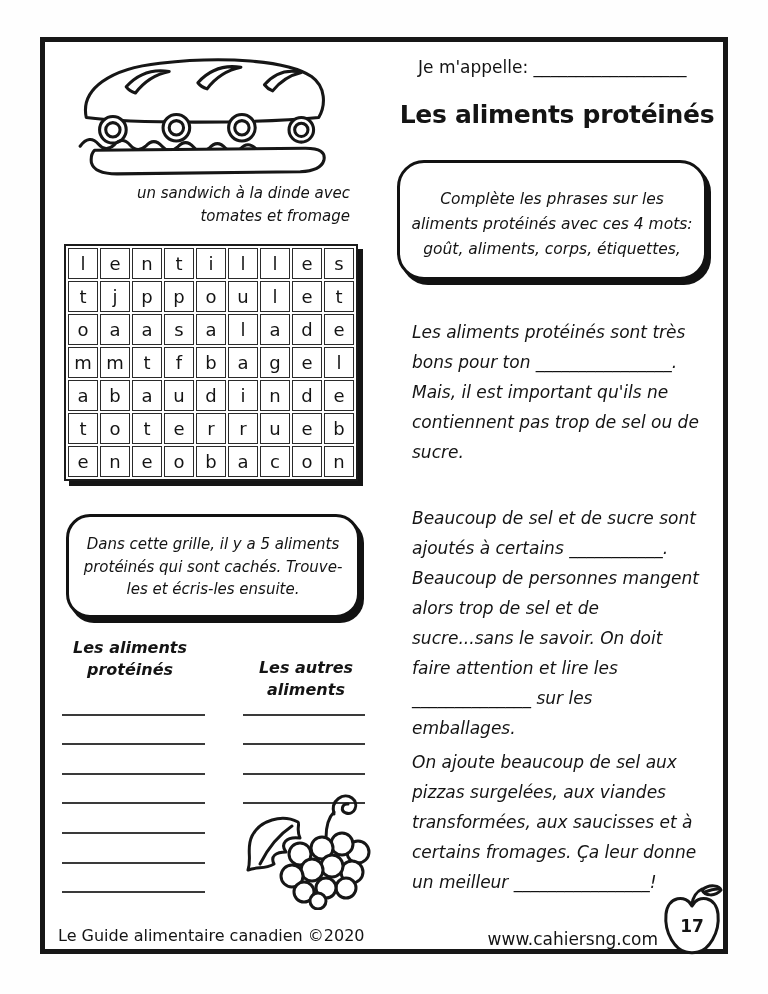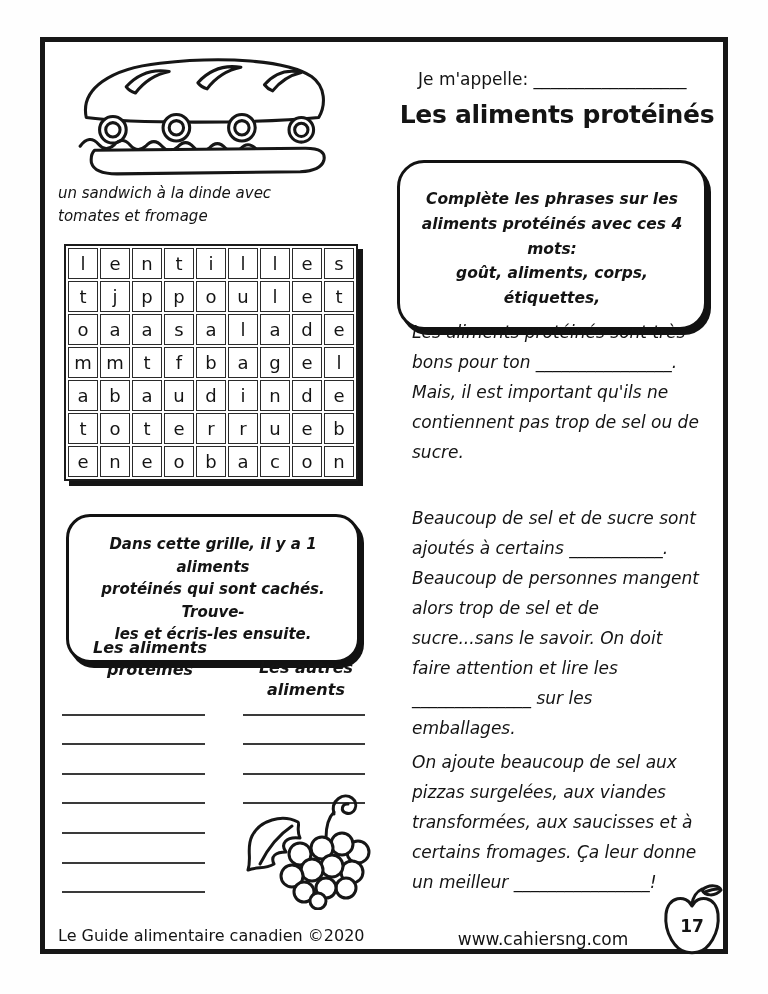--- a/index.html
+++ b/index.html
@@ -33,7 +33,7 @@
   .grapes{position:absolute;left:242px;top:792px;width:135px;height:118px;}
 
   
-  .name-row{position:absolute;left:418px;top:57px;width:300px;font-size:17px;margin-top:12px;}
+  .name-row{position:absolute;left:418px;top:57px;width:300px;font-size:17px;}
   .name-blank{letter-spacing:0;}
   .title{position:absolute;left:398px;top:100px;width:318px;text-align:center;
         font-size:25px;font-weight:800;letter-spacing:-0.3px;}

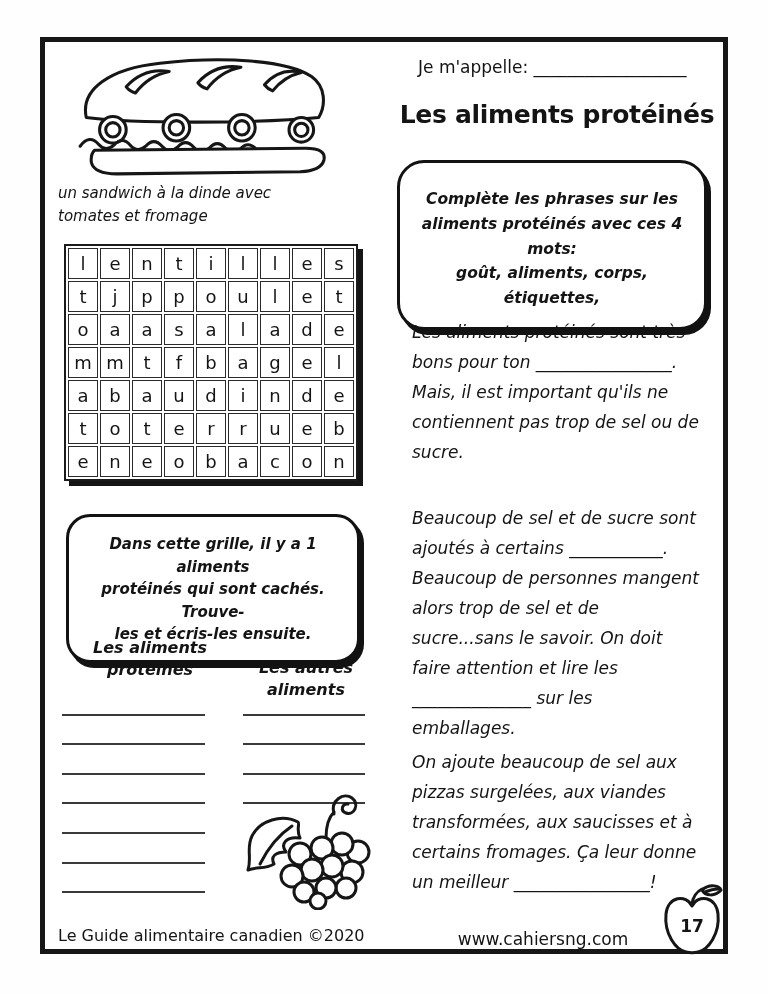--- a/index.html
+++ b/index.html
@@ -10,7 +10,7 @@
 
   
   .sandwich{position:absolute;left:68px;top:52px;width:270px;height:128px;}
-  .sandwich-caption{position:absolute;left:58px;top:182px;width:292px;text-align:left;
+  .sandwich-caption{position:absolute;left:58px;top:182px;width:292px;text-align:right;
         font-style:italic;font-size:15px;line-height:1.5;}
 
   .ws-grid{position:absolute;left:64px;top:244px;display:grid;

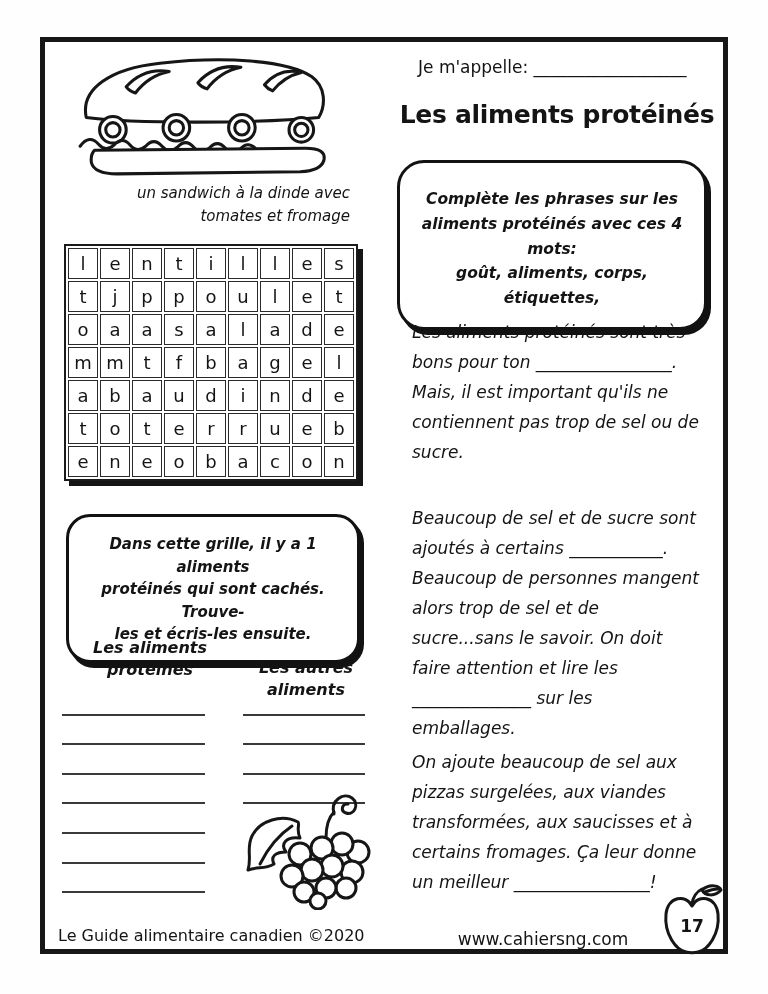--- a/index.html
+++ b/index.html
@@ -20,7 +20,7 @@
         font-size:18px;background:#fff;}
 
   .callout{border:3px solid #121212;border-radius:24px;background:#fff;
-        box-shadow:4px 5px 0 #121212;text-align:center;font-style:italic;font-weight:700;}
+        box-shadow:4px 5px 0 #121212;text-align:center;font-style:italic;font-weight:400;}
   .callout-left{position:absolute;left:66px;top:514px;width:266px;padding:16px 11px 14px;
         font-size:15px;line-height:1.5;}
   .col-header{position:absolute;text-align:center;font-size:16px;line-height:1.35;font-weight:600;}

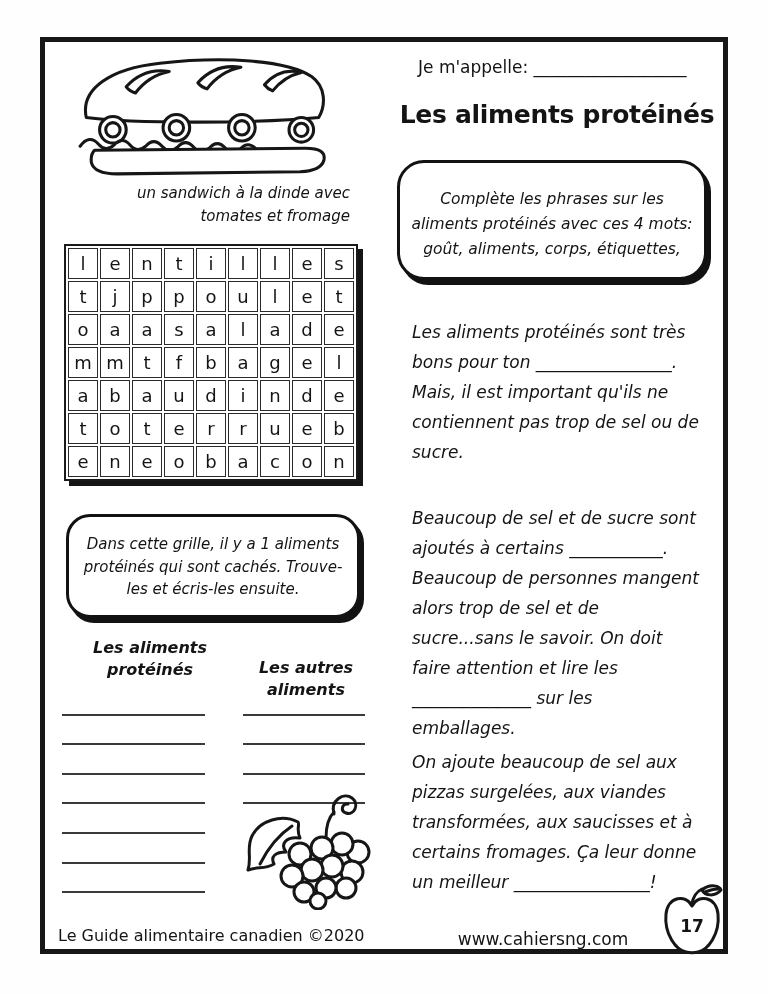--- a/index.html
+++ b/index.html
@@ -143,7 +143,7 @@
       <div class="ws-cell">n</div>
     </div>
 
-  <div class="callout callout-left pre">Dans cette grille, il y a 1 aliments
+  <div class="callout callout-left pre">Dans cette grille, il y a 5 aliments
 protéinés qui sont cachés. Trouve-
 les et écris-les ensuite.</div>
 

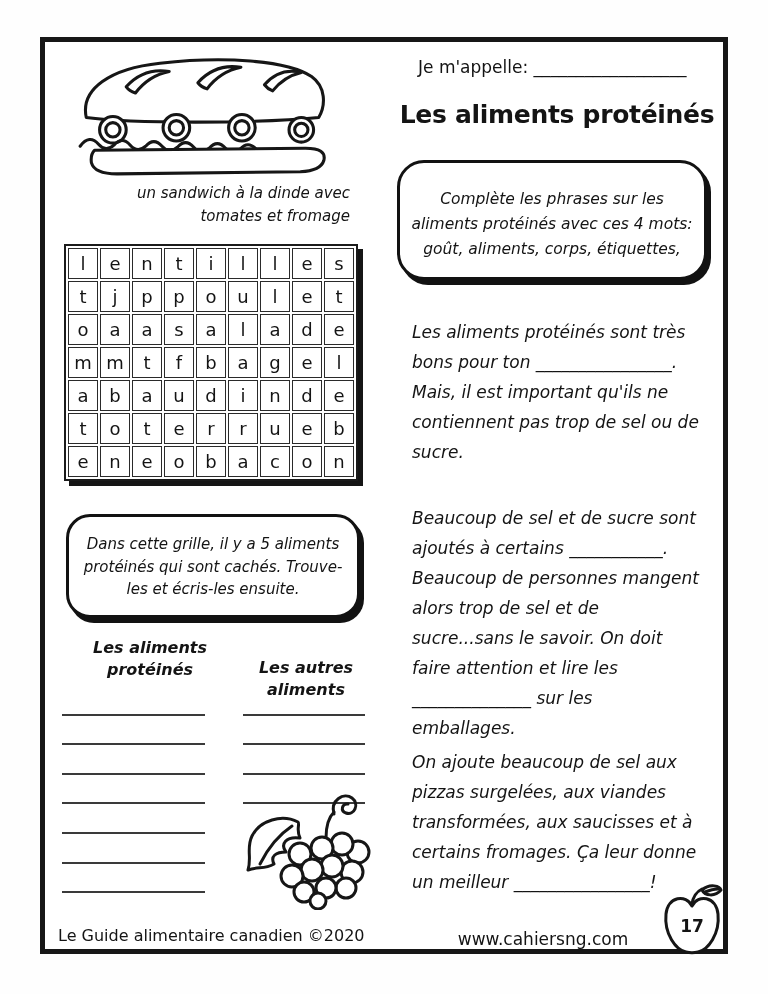--- a/index.html
+++ b/index.html
@@ -24,7 +24,7 @@
   .callout-left{position:absolute;left:66px;top:514px;width:266px;padding:16px 11px 14px;
         font-size:15px;line-height:1.5;}
   .col-header{position:absolute;text-align:center;font-size:16px;line-height:1.35;font-weight:600;}
-  .col-header.left{left:74px;top:637px;width:152px;}
+  .col-header.left{left:54px;top:637px;width:152px;}
   .col-header.right{left:236px;top:637px;width:140px;margin-top:20px;}
   .ans-col{position:absolute;}
   .ans-col.left{left:62px;top:686px;width:143px;}

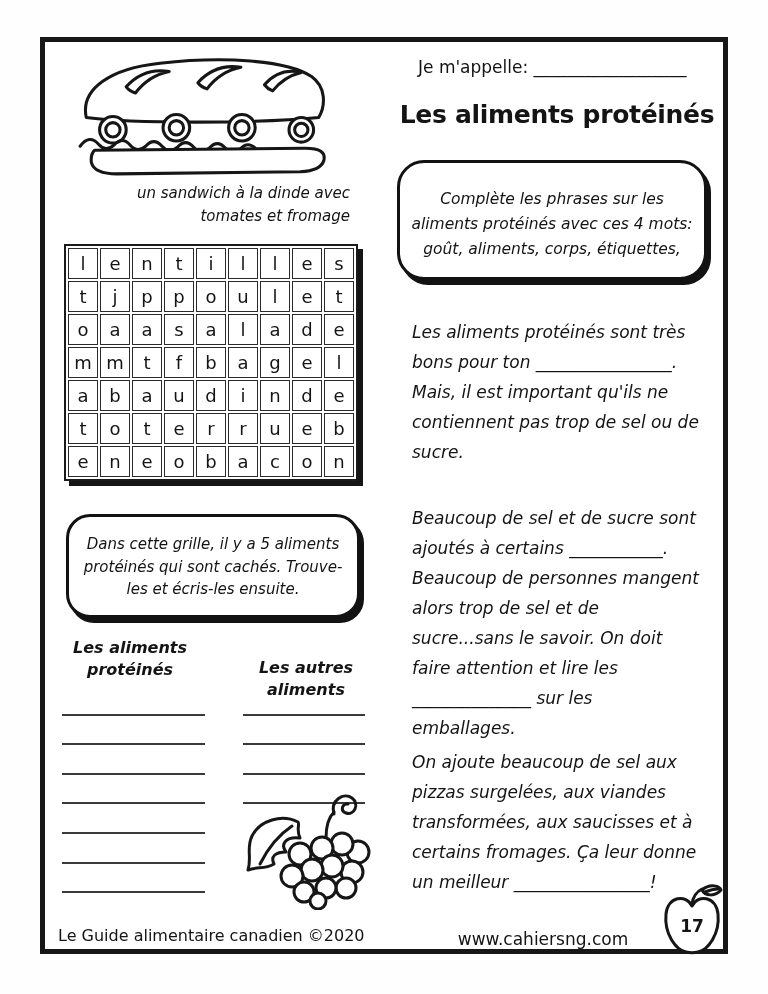--- a/index.html
+++ b/index.html
@@ -46,7 +46,7 @@
 
   
   .footer-left{position:absolute;left:58px;top:926px;width:324px;text-align:left;font-size:16px;}
-  .footer-center{position:absolute;left:428px;top:929px;width:230px;text-align:center;font-size:17px;}
+  .footer-center{position:absolute;left:428px;top:929px;width:230px;text-align:right;font-size:17px;}
   .apple{position:absolute;left:660px;top:884px;width:64px;height:74px;}
   .apple text{font-family:"DejaVu Sans","Liberation Sans",sans-serif;font-size:17px;font-weight:600;}
   svg .ln{fill:none;stroke:#161616;stroke-width:3;stroke-linecap:round;stroke-linejoin:round;}

